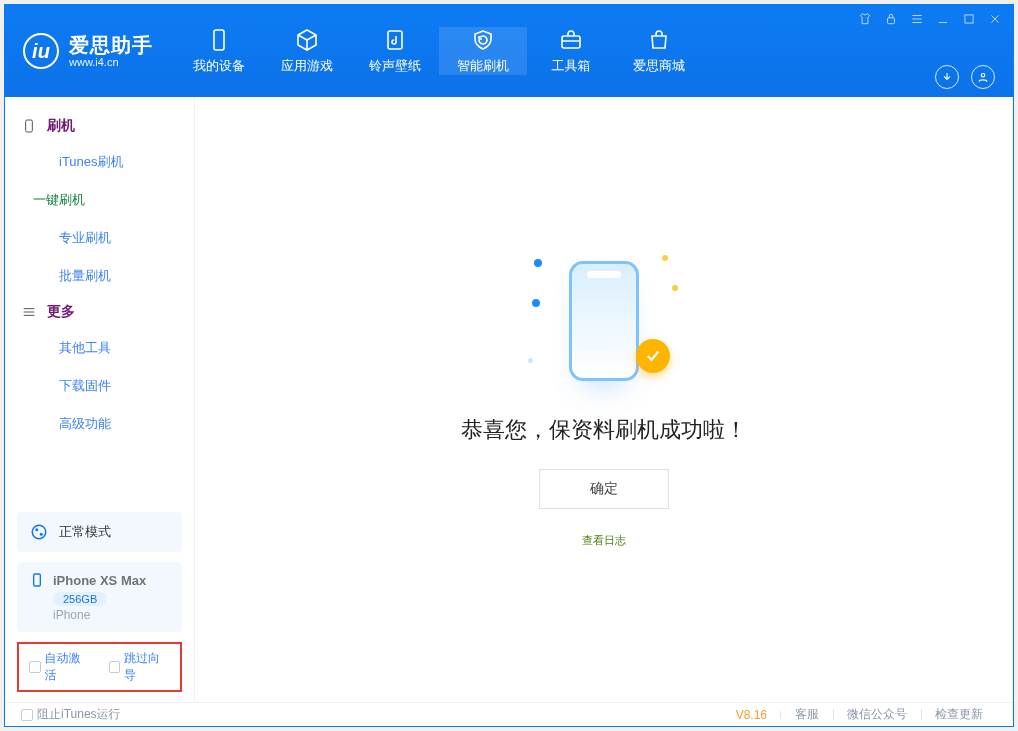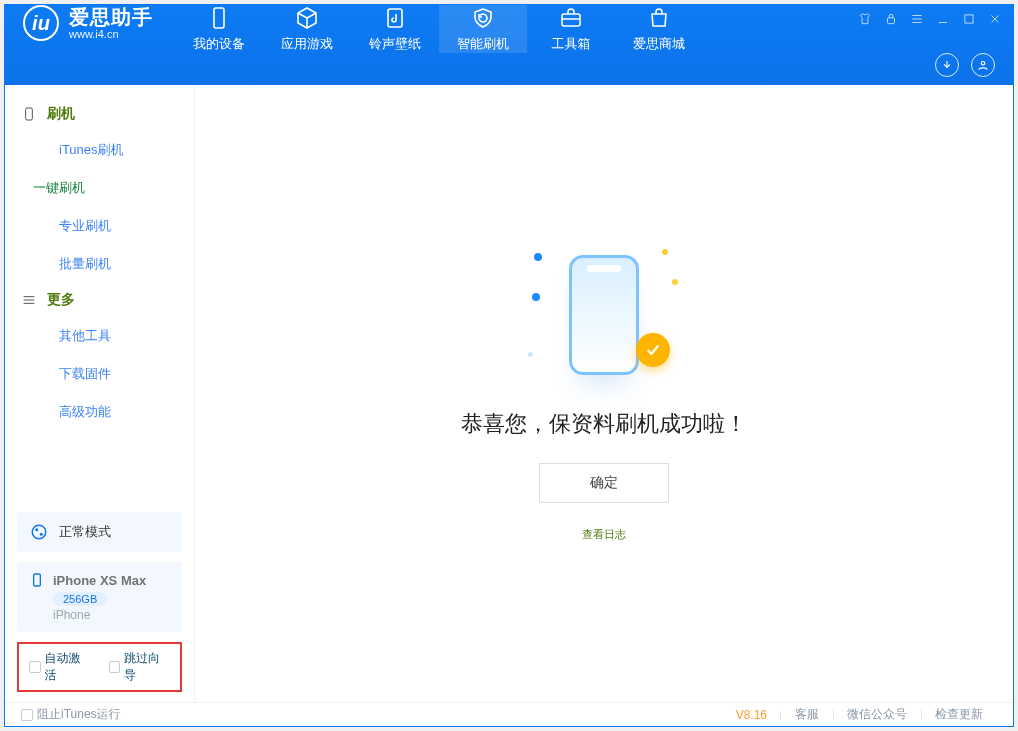--- a/index.html
+++ b/index.html
@@ -7,7 +7,7 @@
 .window { width: 1018px; height: 723px; background: #fff; border: 1px solid #0a78f0; display: flex; flex-direction: column; }
 
 
-.titlebar { height: 80px; background: linear-gradient(180deg, #0d7bf4 0%, #0c72e9 100%); display: flex; align-items: flex-start; color: #fff; position: relative; }
+.titlebar { height: 92px; background: linear-gradient(180deg, #0d7bf4 0%, #0c72e9 100%); display: flex; align-items: center; color: #fff; position: relative; }
 .brand { display: flex; align-items: center; padding: 0 18px; gap: 10px; }
 .brand-logo { width: 36px; height: 36px; border: 2.5px solid #fff; border-radius: 50%; display: flex; align-items: center; justify-content: center; font-weight: 900; font-size: 20px; font-style: italic; }
 .brand-txt { line-height: 1.1; }

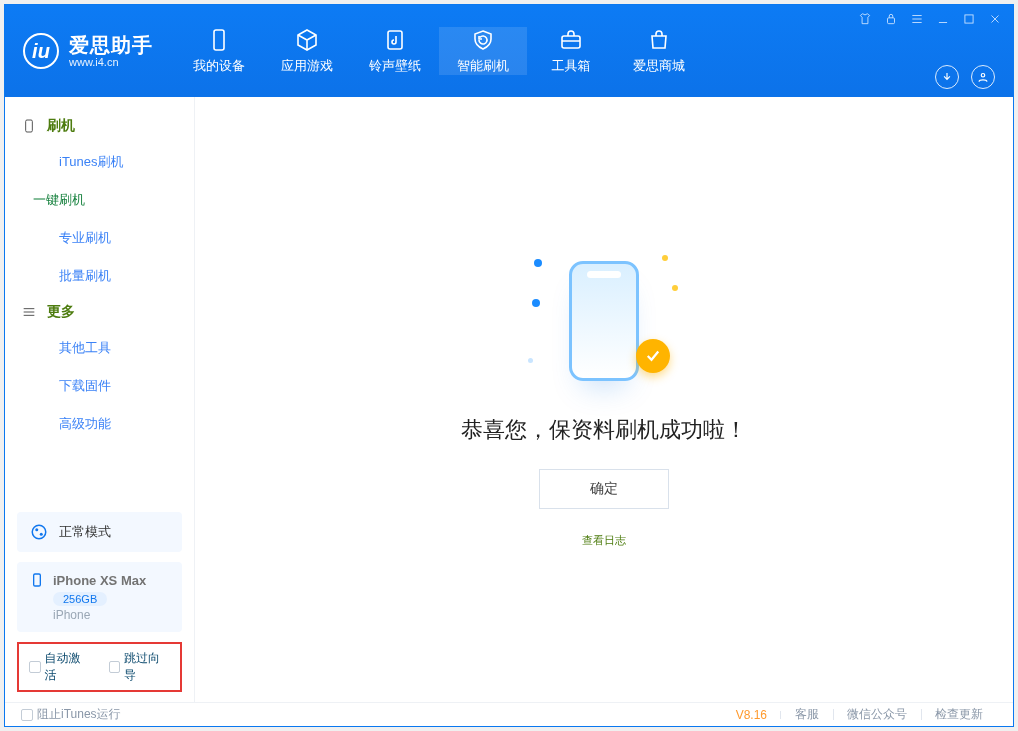--- a/index.html
+++ b/index.html
@@ -31,7 +31,7 @@
 .body { flex: 1; display: flex; min-height: 0; }
 .sidebar { width: 190px; border-right: 1px solid #eef1f5; display: flex; flex-direction: column; }
 .side-scroll { flex: 1; overflow: auto; padding-top: 12px; }
-.sec-head { display: flex; align-items: center; gap: 10px; padding: 8px 16px; font-size: 14px; color: #4d7c0f; font-weight: 600; }
+.sec-head { display: flex; align-items: center; gap: 10px; padding: 8px 16px; font-size: 14px; color: #701a75; font-weight: 600; }
 .sec-head svg { width: 16px; height: 16px; stroke:#555; fill:none; stroke-width:1.5;}
 .sec-items { display: flex; flex-direction: column; }
 .si { padding: 10px 16px 10px 54px; font-size: 13px; color: #3b82f6; cursor: pointer; }

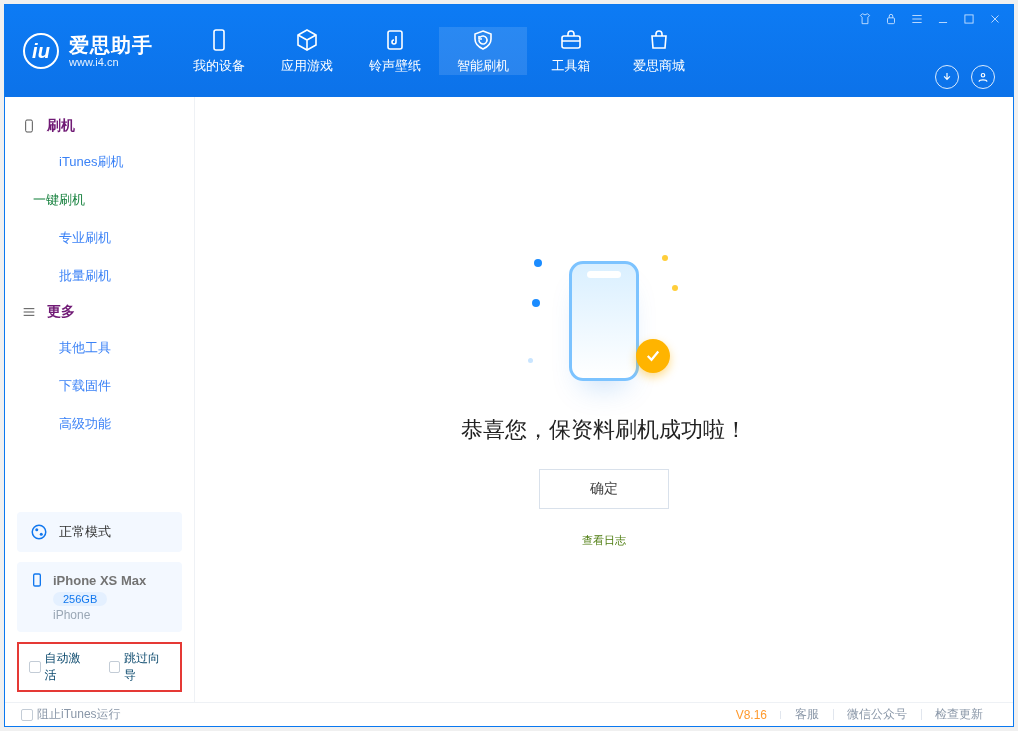--- a/index.html
+++ b/index.html
@@ -47,7 +47,7 @@
 .badge { display:inline-block; background:#e4f0ff; color:#1177ee; font-size:11px; padding:1px 10px; border-radius:10px; margin-top:4px; margin-left:24px;}
 .dv-type { color:#9aa7b5; font-size:12px; margin-left:24px; margin-top:2px;}
 
-.chk-row { border:2px solid #e53935; padding:6px 10px; display:flex; gap:18px; align-items:center; font-size:12px; color:#0c4a6e;}
+.chk-row { border:2px solid #e53935; padding:6px 10px; display:flex; gap:18px; align-items:center; font-size:12px; color:#3b82f6;}
 .chk { display:flex; align-items:center; gap:4px;}
 .chk-box { width:12px; height:12px; border:1px solid #c3ccd6; border-radius:2px;}
 

